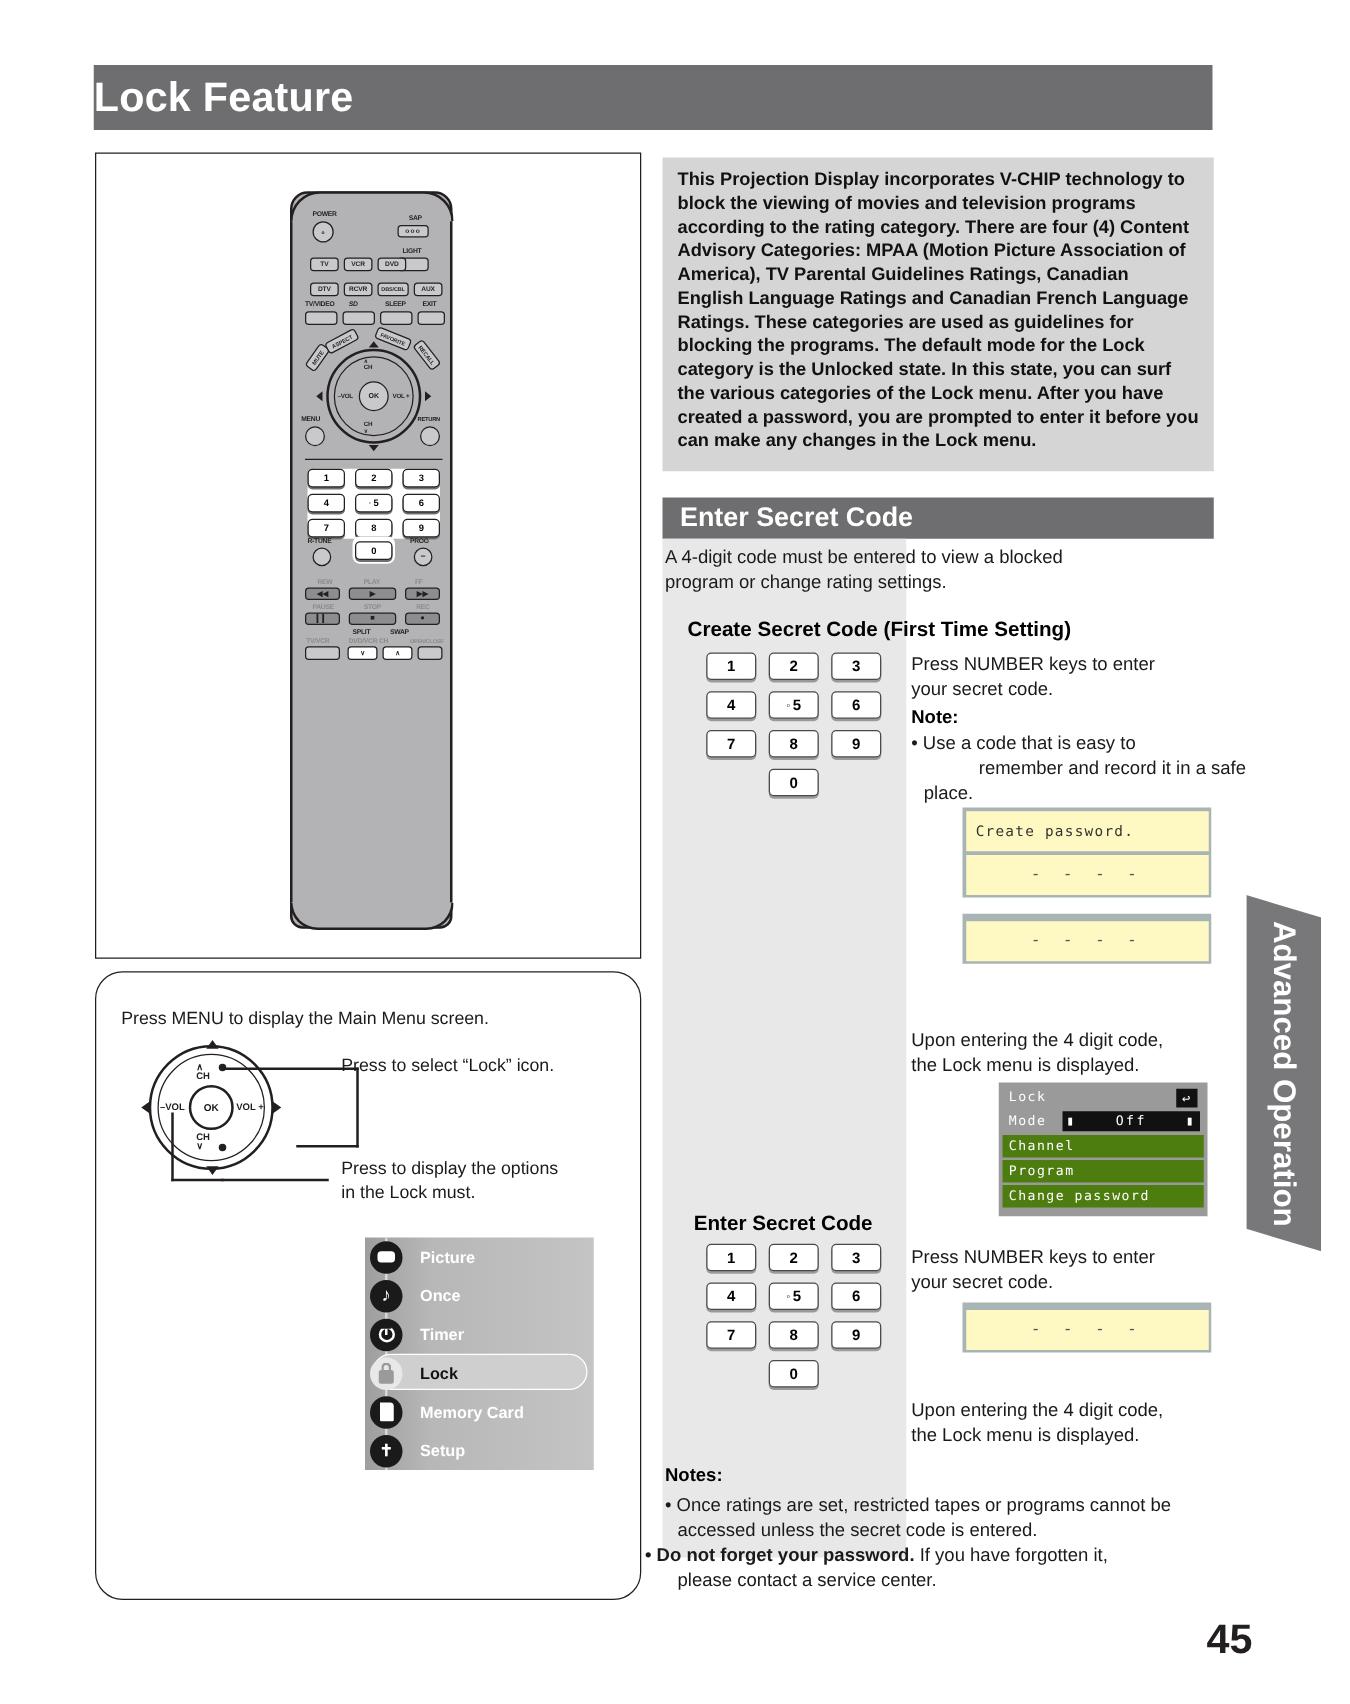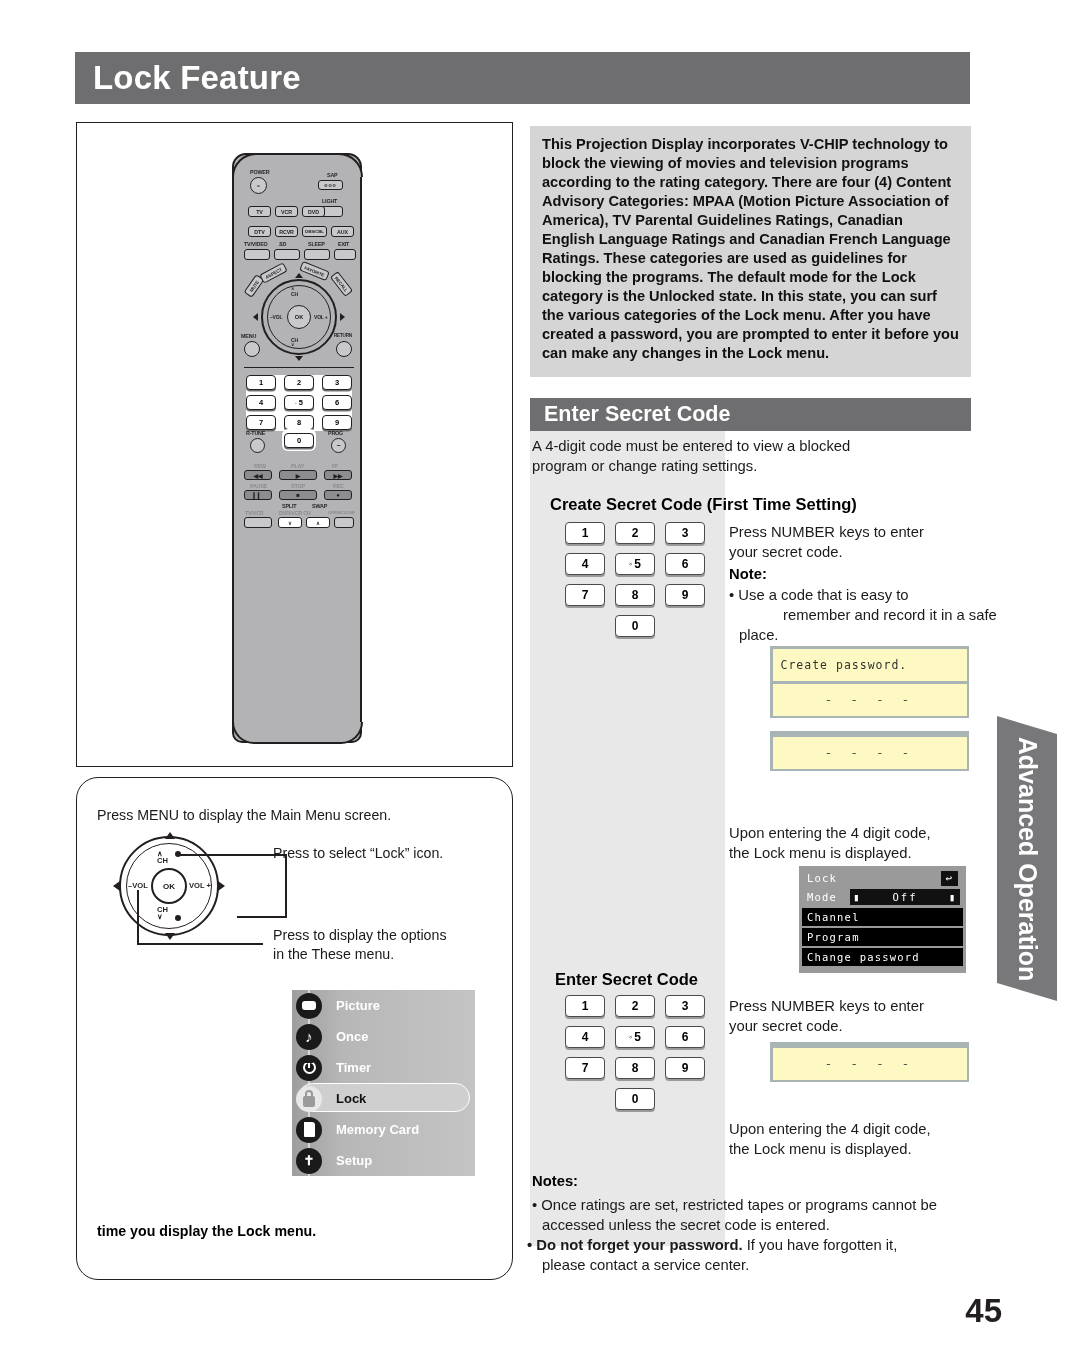--- a/index.html
+++ b/index.html
@@ -21,7 +21,6 @@
   }
   .title-bar .t{
     color:#fff; font-size:33px; font-weight:bold; letter-spacing:.2px;
-    padding-left:18px;
     text-align:center;
   }
 

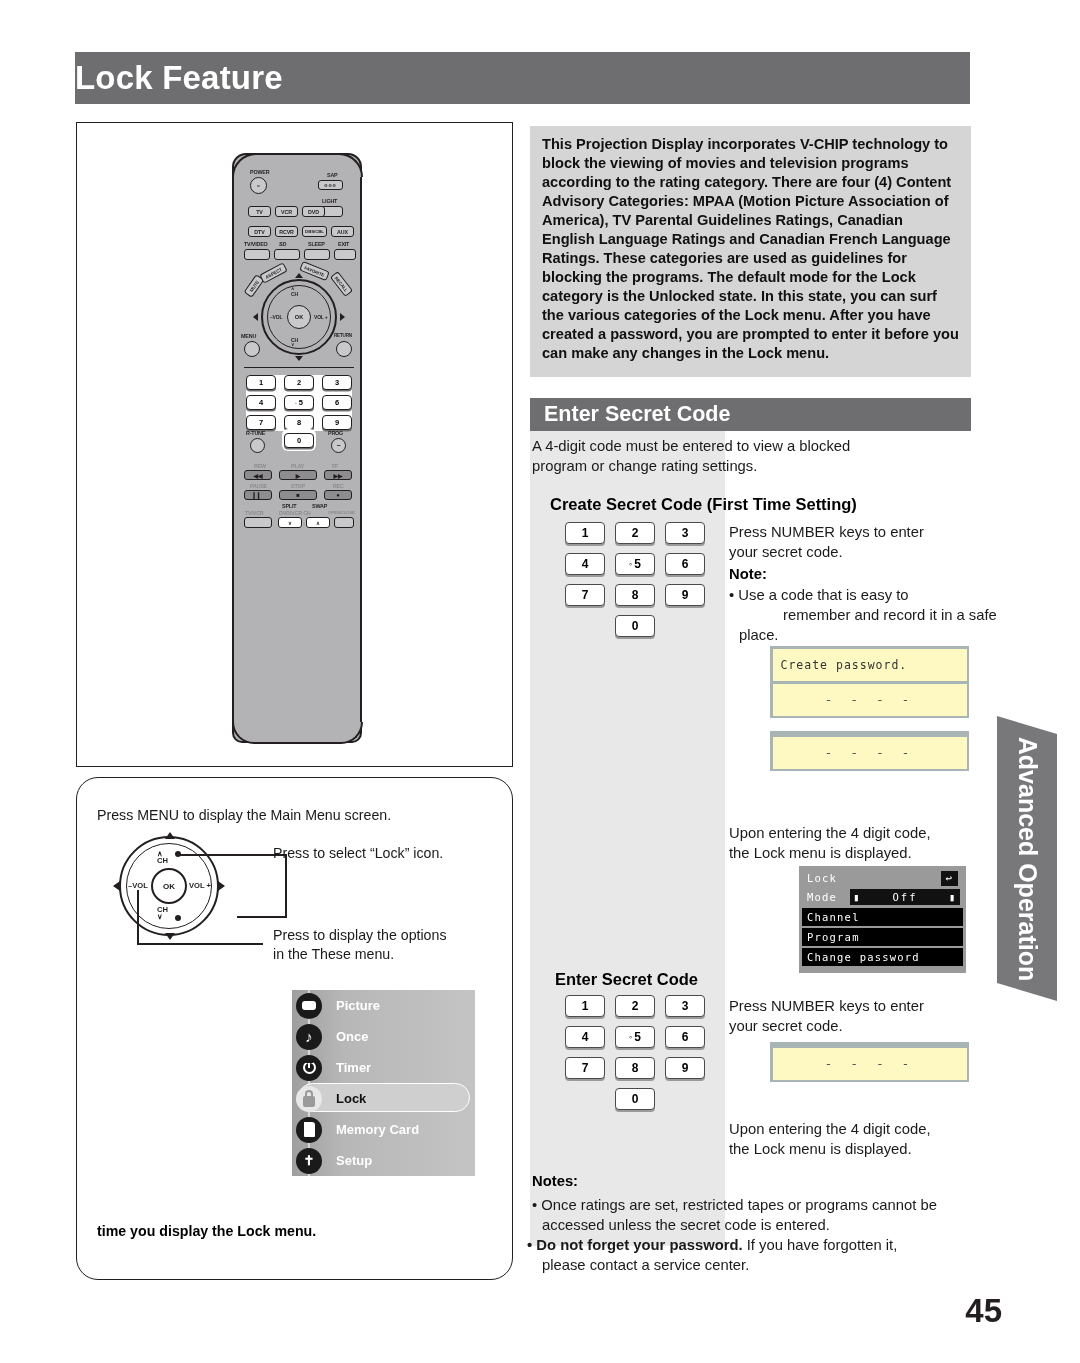--- a/index.html
+++ b/index.html
@@ -169,7 +169,7 @@
   .lo-row{ height:18px; display:flex; align-items:center; font-family:"DejaVu Sans Mono", monospace;
            font-size:10.5px; color:#fff; letter-spacing:1.2px; padding-left:5px; }
   .lo-row.title{ background:#9a9a9a; justify-content:space-between; padding-right:5px; }
-  .lo-row.item{ background:#000000; margin-top:2px; }
+  .lo-row.item{ background:#4d7c0f; margin-top:2px; }
   .lo-row.mode{ background:#9a9a9a; margin-top:1px; position:relative; }
   .mode-val{ position:absolute; right:3px; top:1px; width:110px; height:16px;
              background:#111; color:#fff; display:flex; align-items:center;

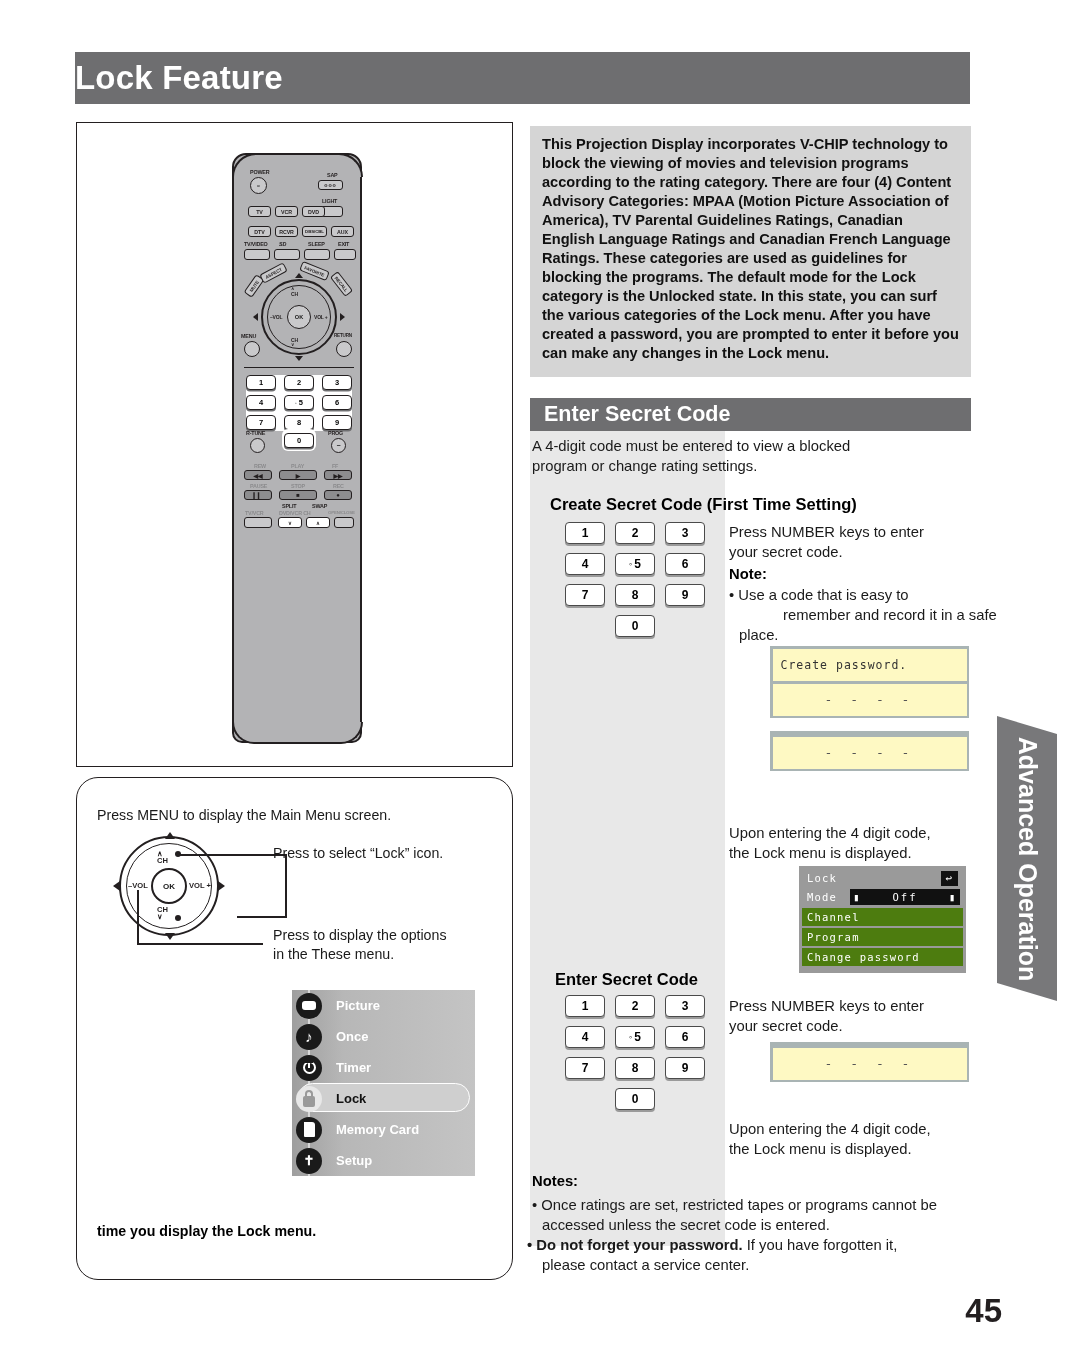--- a/index.html
+++ b/index.html
@@ -335,7 +335,7 @@
   <div class="lead" style="left:60px; top:112px; width:2px; height:55px;"></div>
   <div class="lead" style="left:60px; top:165px; width:126px; height:2px;"></div>
   <div class="mp-text" style="left:196px; top:148px; width:240px;">Press to display the options</div>
-  <div class="mp-text" style="left:196px; top:167px; width:240px;">in the These menu.</div>
+  <div class="mp-text" style="left:196px; top:167px; width:240px;">in the Lock must.</div>
 
   <div class="osd">
     <div class="osd-connector"></div>

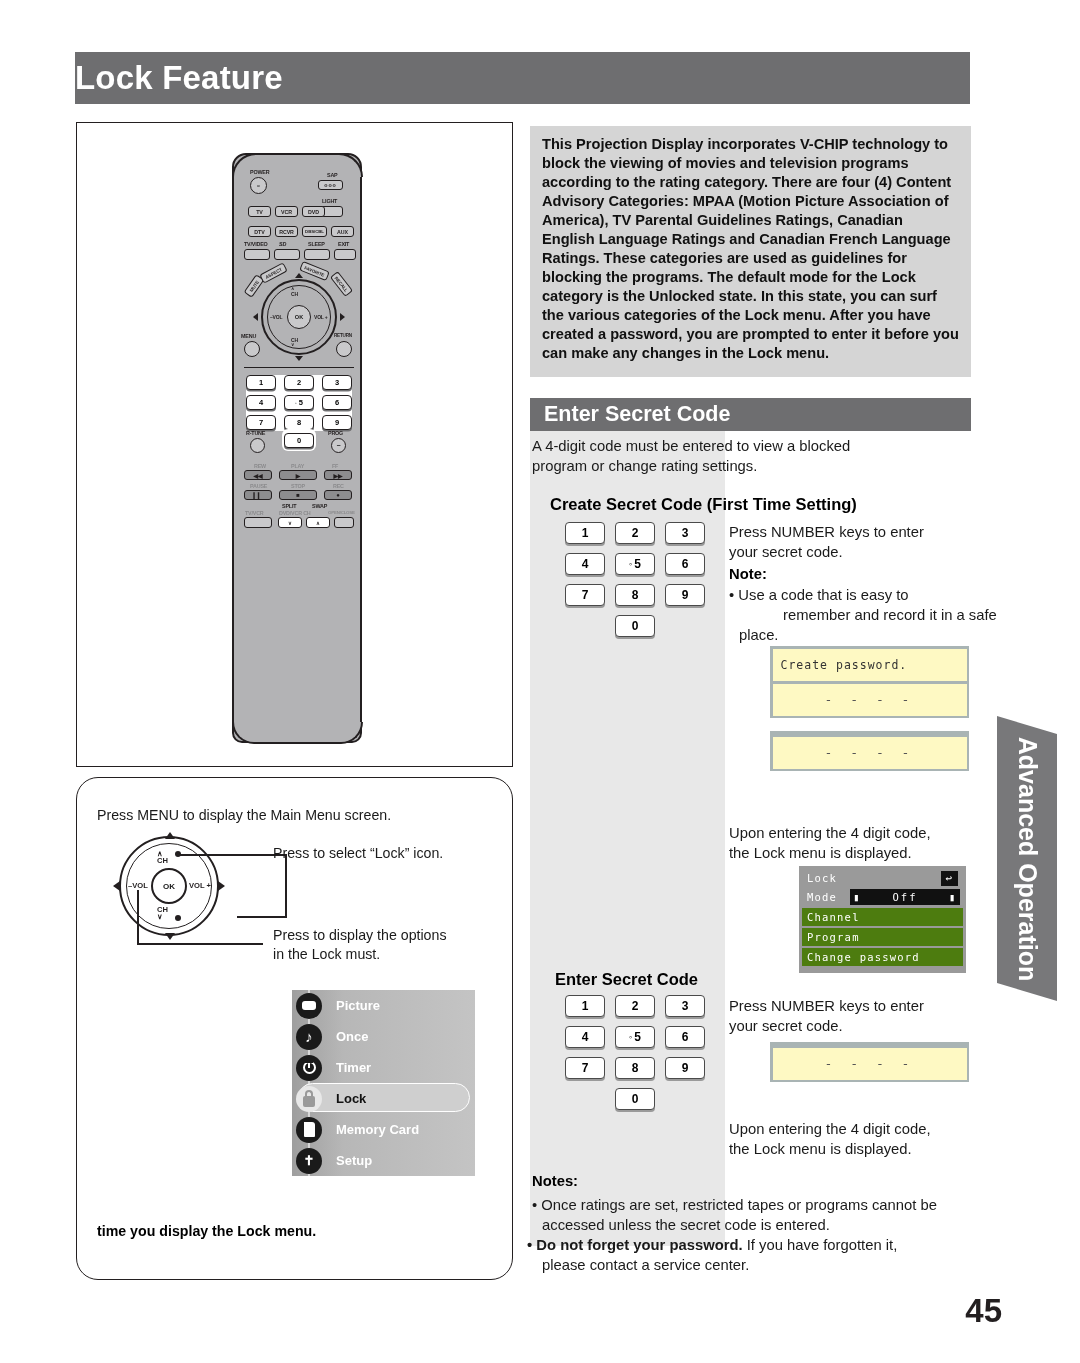--- a/index.html
+++ b/index.html
@@ -387,7 +387,6 @@
     </div>
   </div>
 
-  <div class="mp-bold" style="left:20px; top:444px; width:400px;">time you display the Lock menu.</div>
 </div>
 
 <div class="vchip-box">

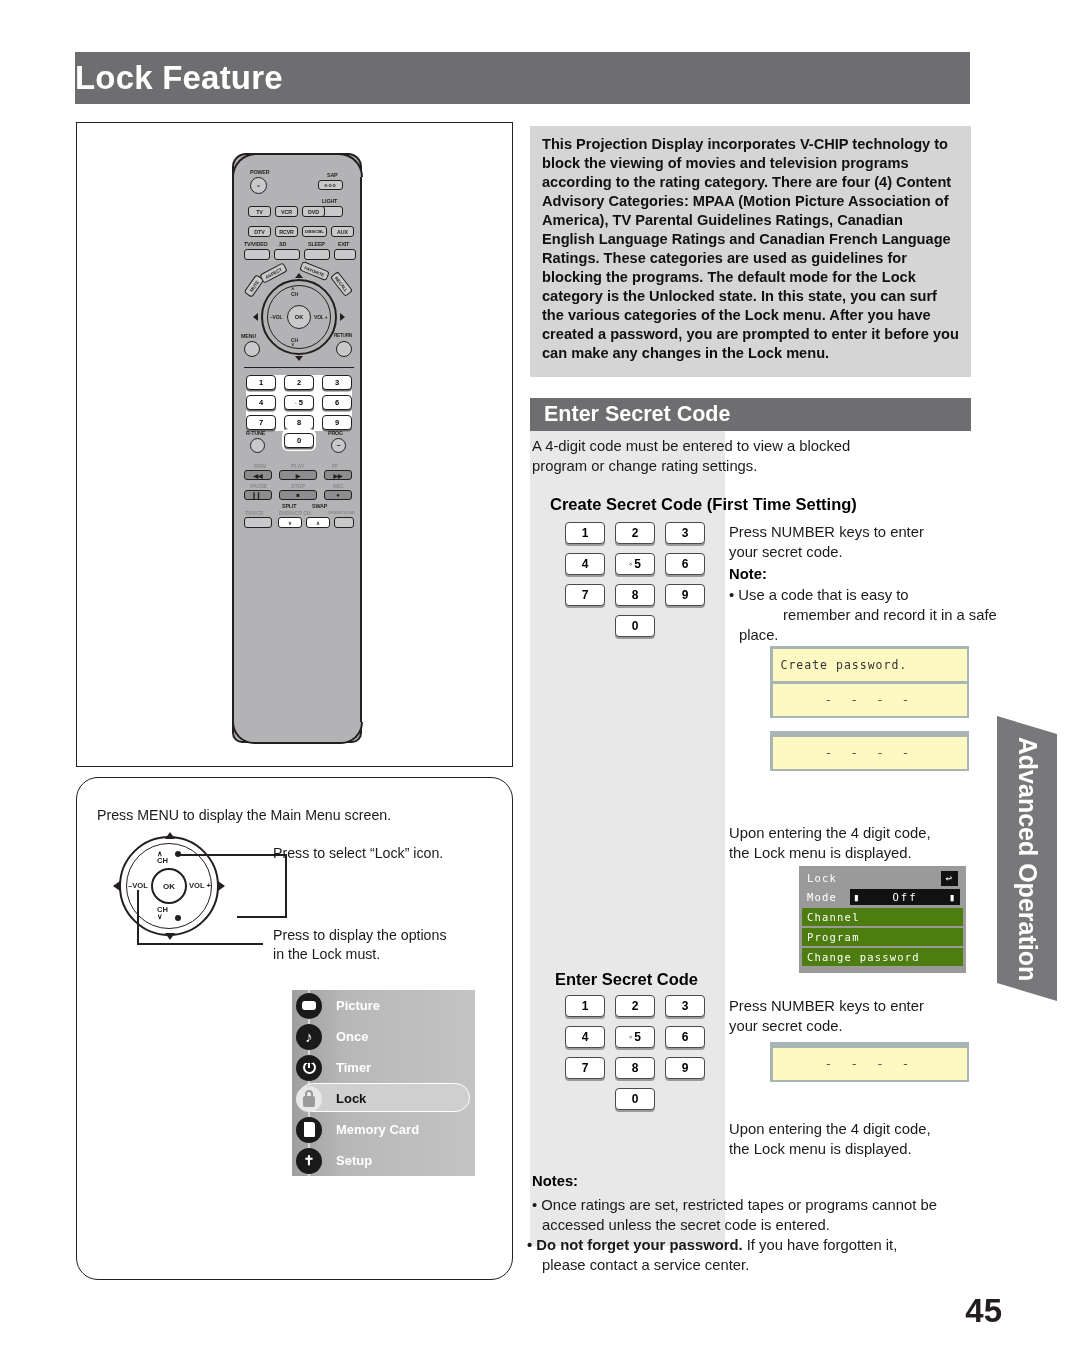--- a/index.html
+++ b/index.html
@@ -496,7 +496,7 @@
 <div class="rt-bold" style="left:532px; top:1172px;">Notes:</div>
 <div class="rt-text" style="left:532px; top:1196px; width:450px;">• Once ratings are set, restricted tapes or programs cannot be</div>
 <div class="rt-text" style="left:542px; top:1216px; width:440px;">accessed unless the secret code is entered.</div>
-<div class="rt-text" style="left:527px; top:1236px; width:450px;">
+<div class="rt-text" style="left:516px; top:1236px; width:450px;">
   <b>• Do not forget your password.</b><span> If you have forgotten it,</span>
 </div>
 <div class="rt-text" style="left:542px; top:1256px; width:440px;">please contact a service center.</div>

